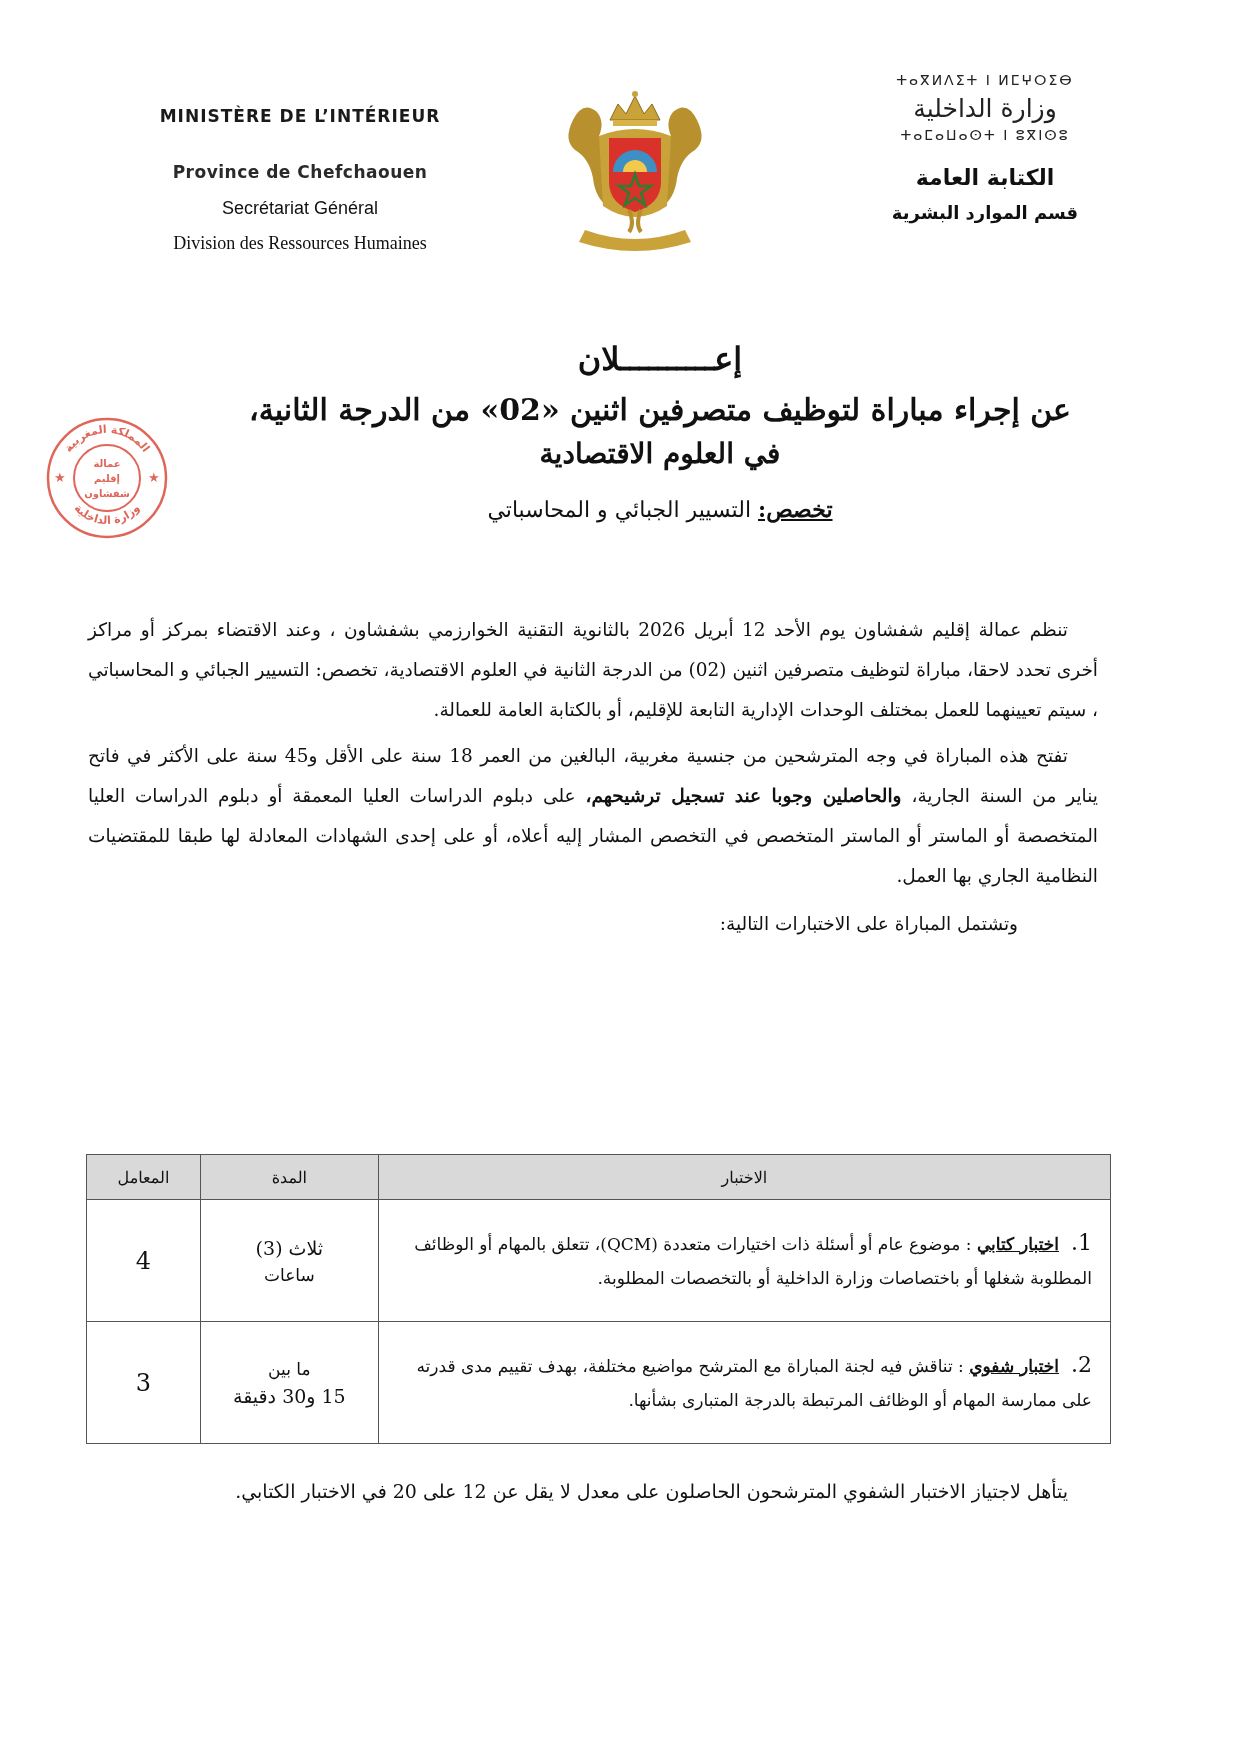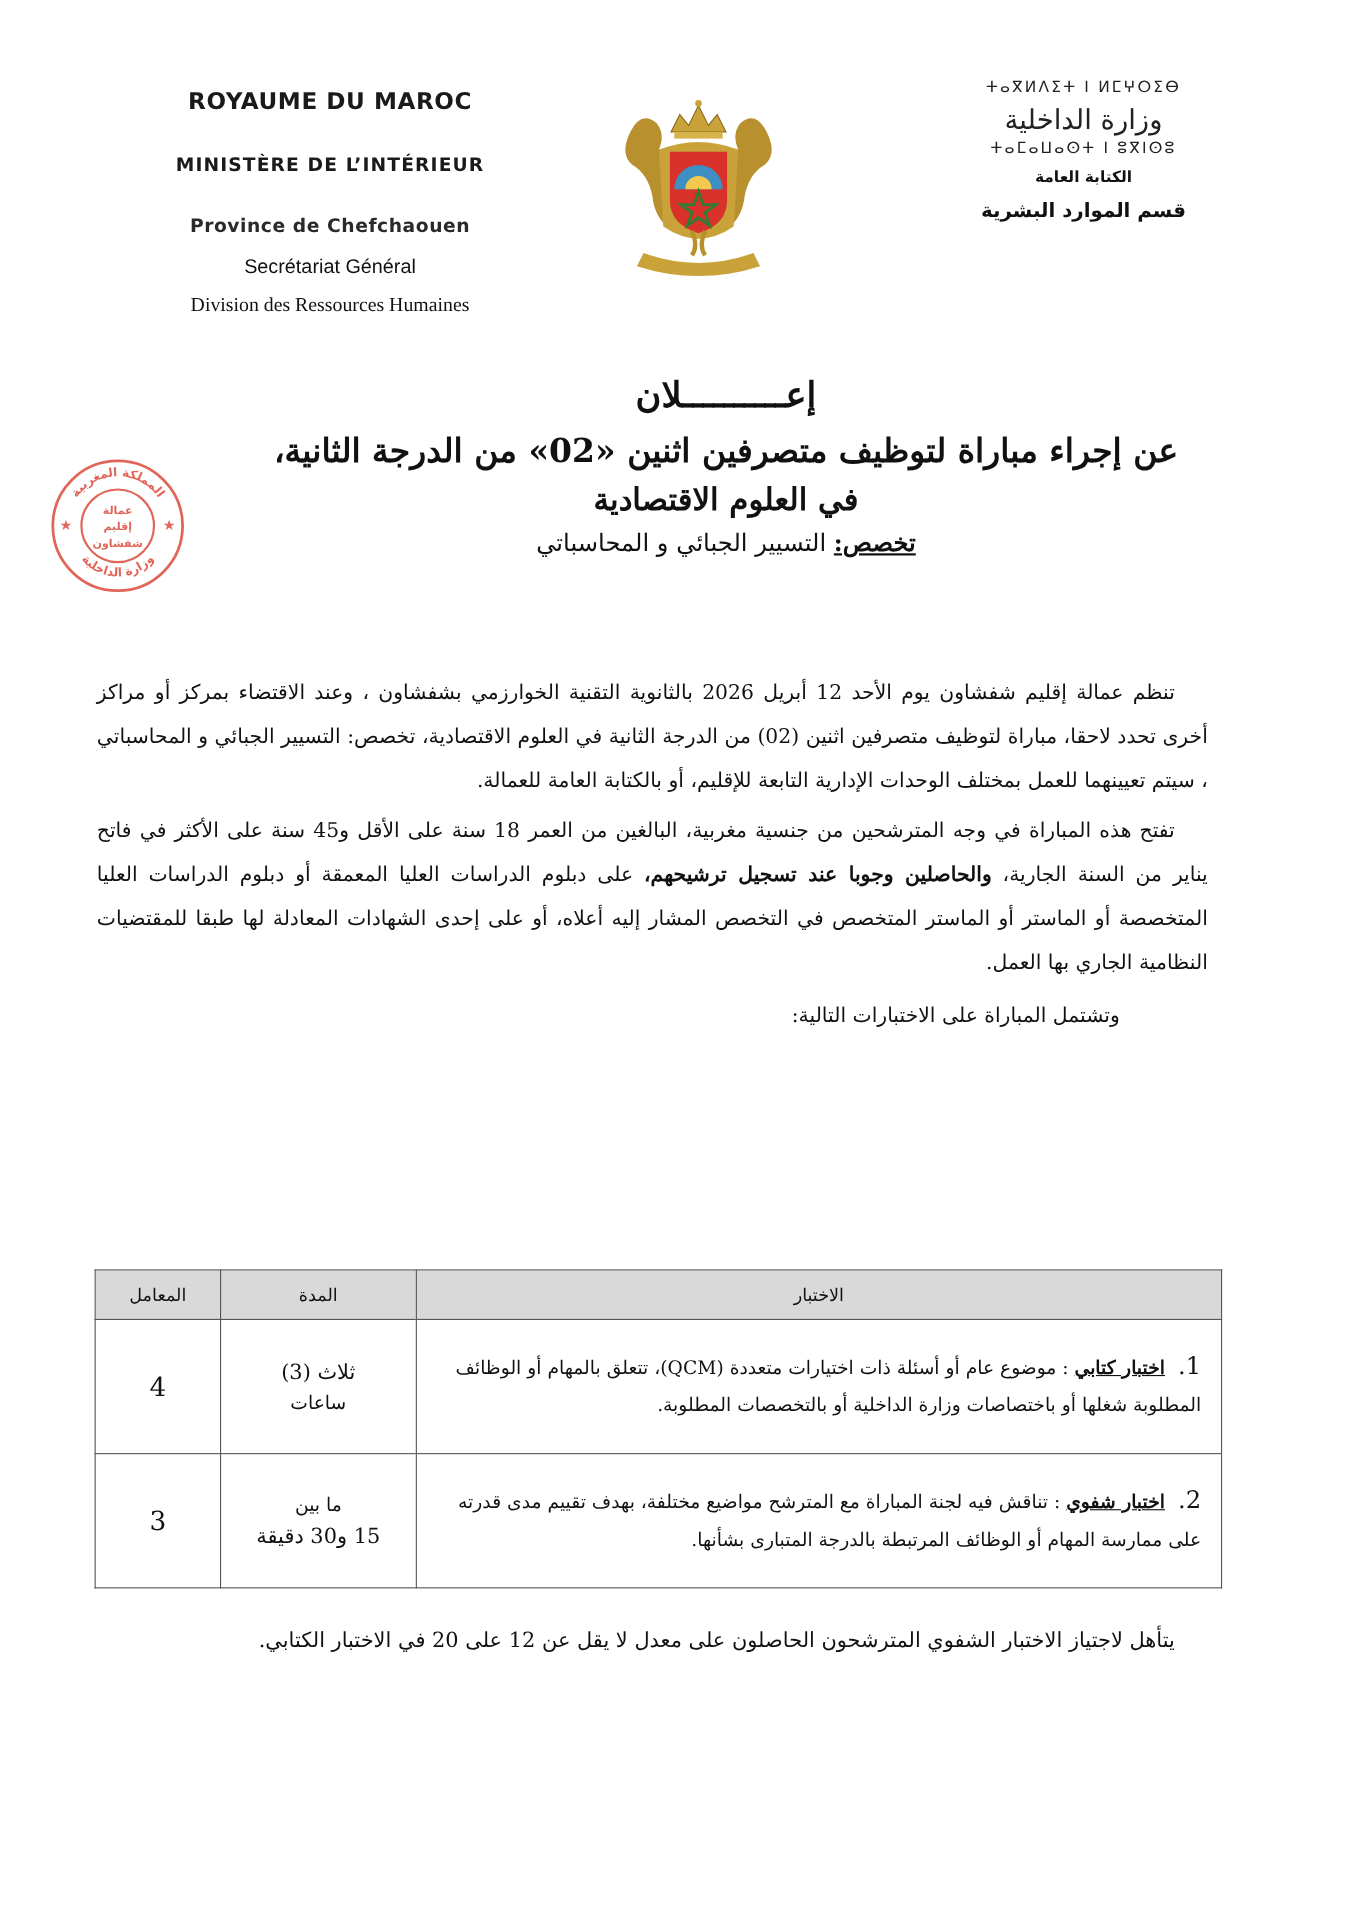--- a/index.html
+++ b/index.html
@@ -51,7 +51,6 @@
 <body>
 
 <div class="fr-header">
-  <div class="fr-line1">ROYAUME DU MAROC</div>
   <div class="fr-line2">MINISTÈRE DE L’INTÉRIEUR</div>
   <div class="fr-line3">Province de Chefchaouen</div>
   <div class="fr-line4">Secrétariat Général</div>

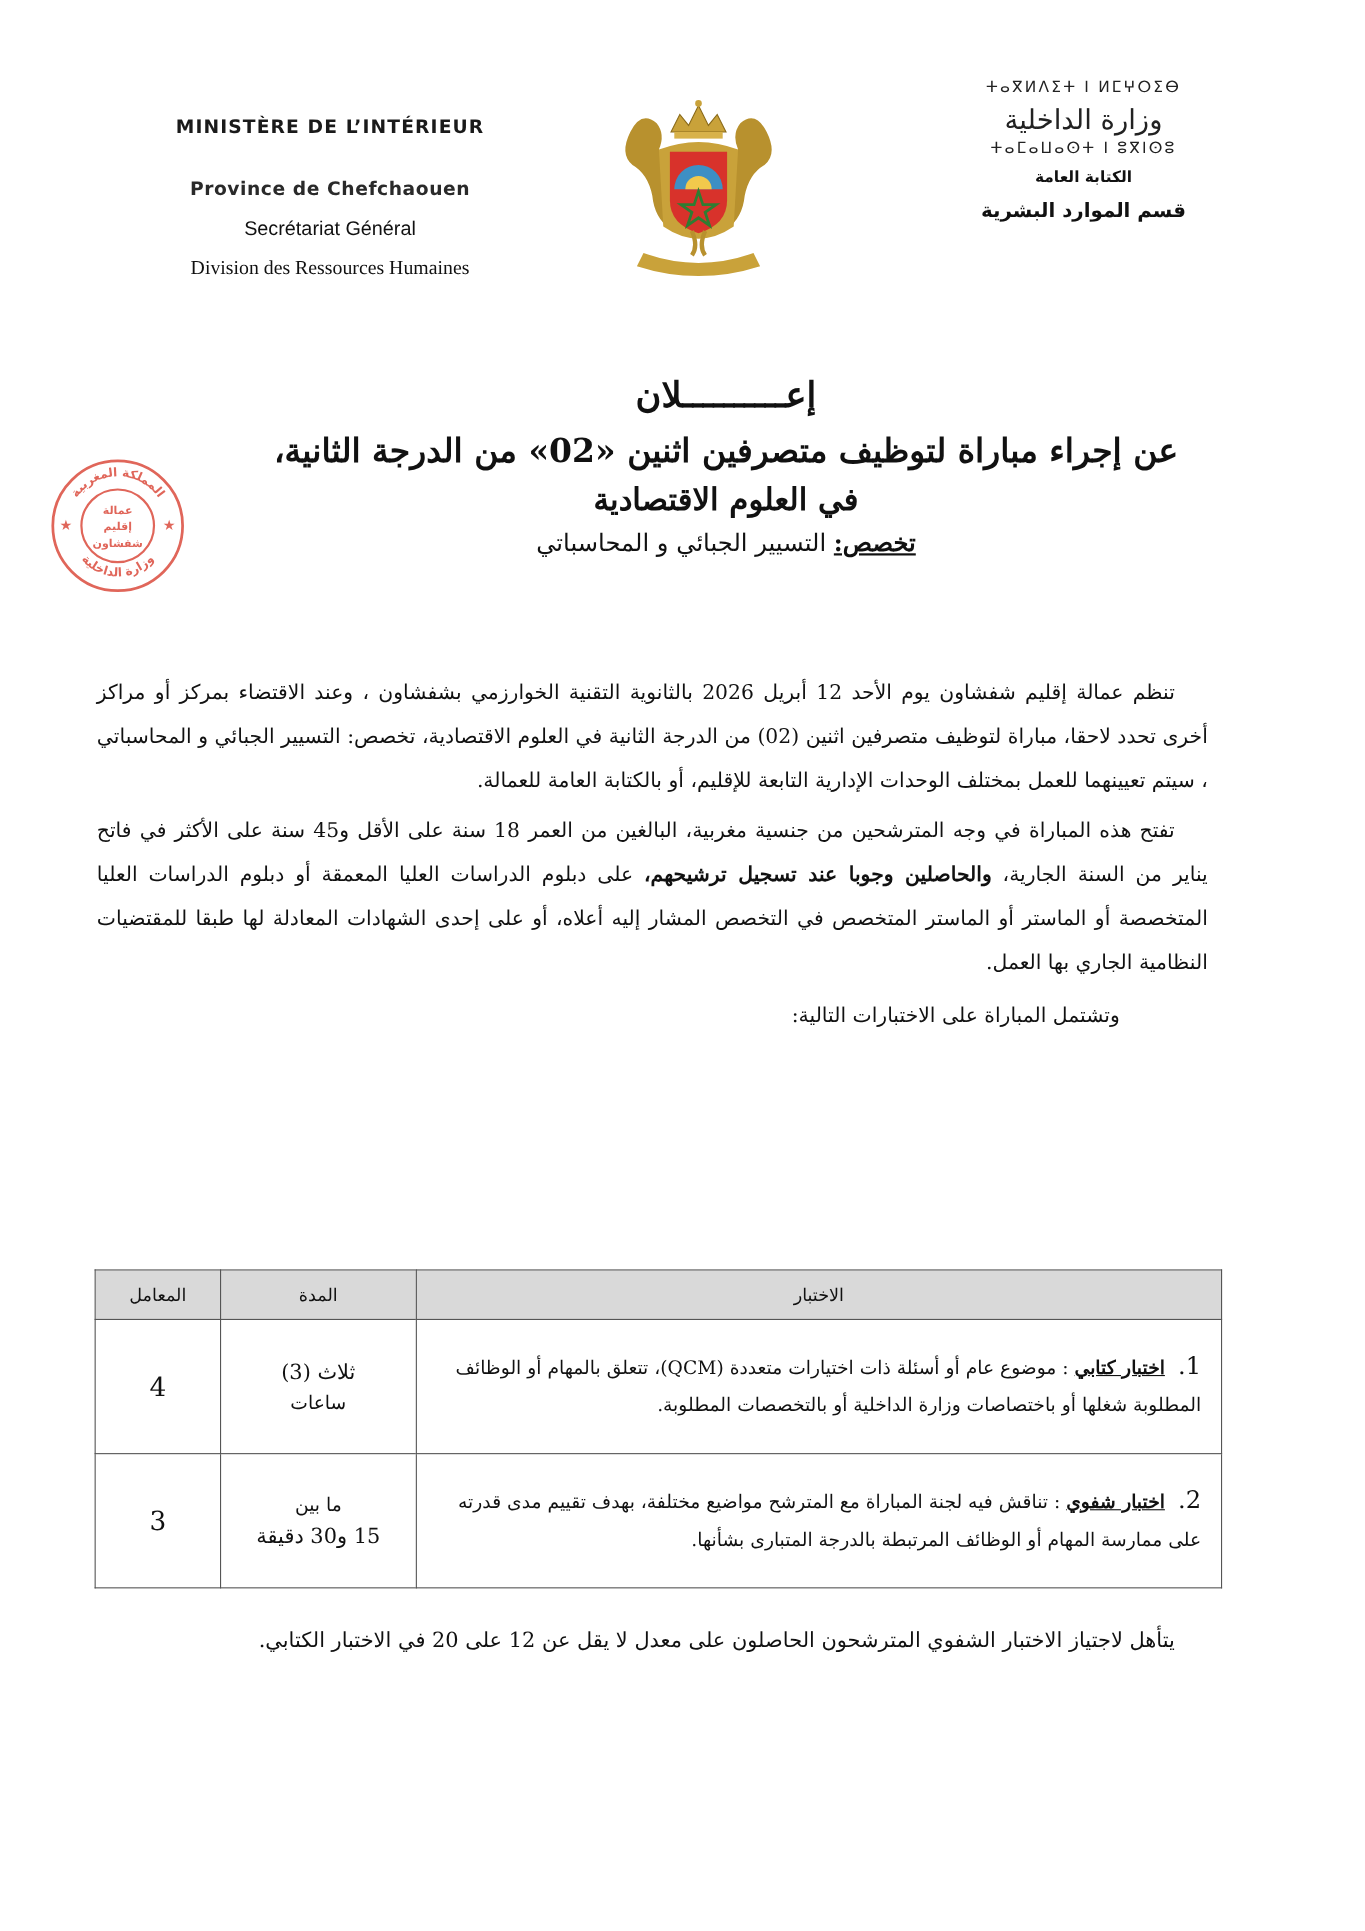--- a/index.html
+++ b/index.html
@@ -17,7 +17,7 @@
     .tifi { font-family: "DejaVu Sans", sans-serif; font-size: 14px; letter-spacing: 2px; color: #222; direction: ltr; margin-top: 4px; }
     .ar-line2 { font-family: "DejaVu Sans", sans-serif; font-size: 25px; color: #222; margin-top: 6px; }
     .ar-line3 { font-family: "DejaVu Sans", sans-serif; font-size: 25px; color: #222; margin-top: 6px; }
-    .ar-line4 { font-family: "DejaVu Sans", sans-serif; font-weight: bold; font-size: 14px; margin-top: 10px; }
+    .ar-line4 { font-family: "DejaVu Sans", sans-serif; font-weight: bold; font-size: 22px; margin-top: 22px; }
     .ar-line5 { font-family: "DejaVu Sans", sans-serif; font-weight: bold; font-size: 18px; margin-top: 12px; }
 
     .emblem { position: absolute; left: 555px; top: 80px; width: 160px; height: 175px; }

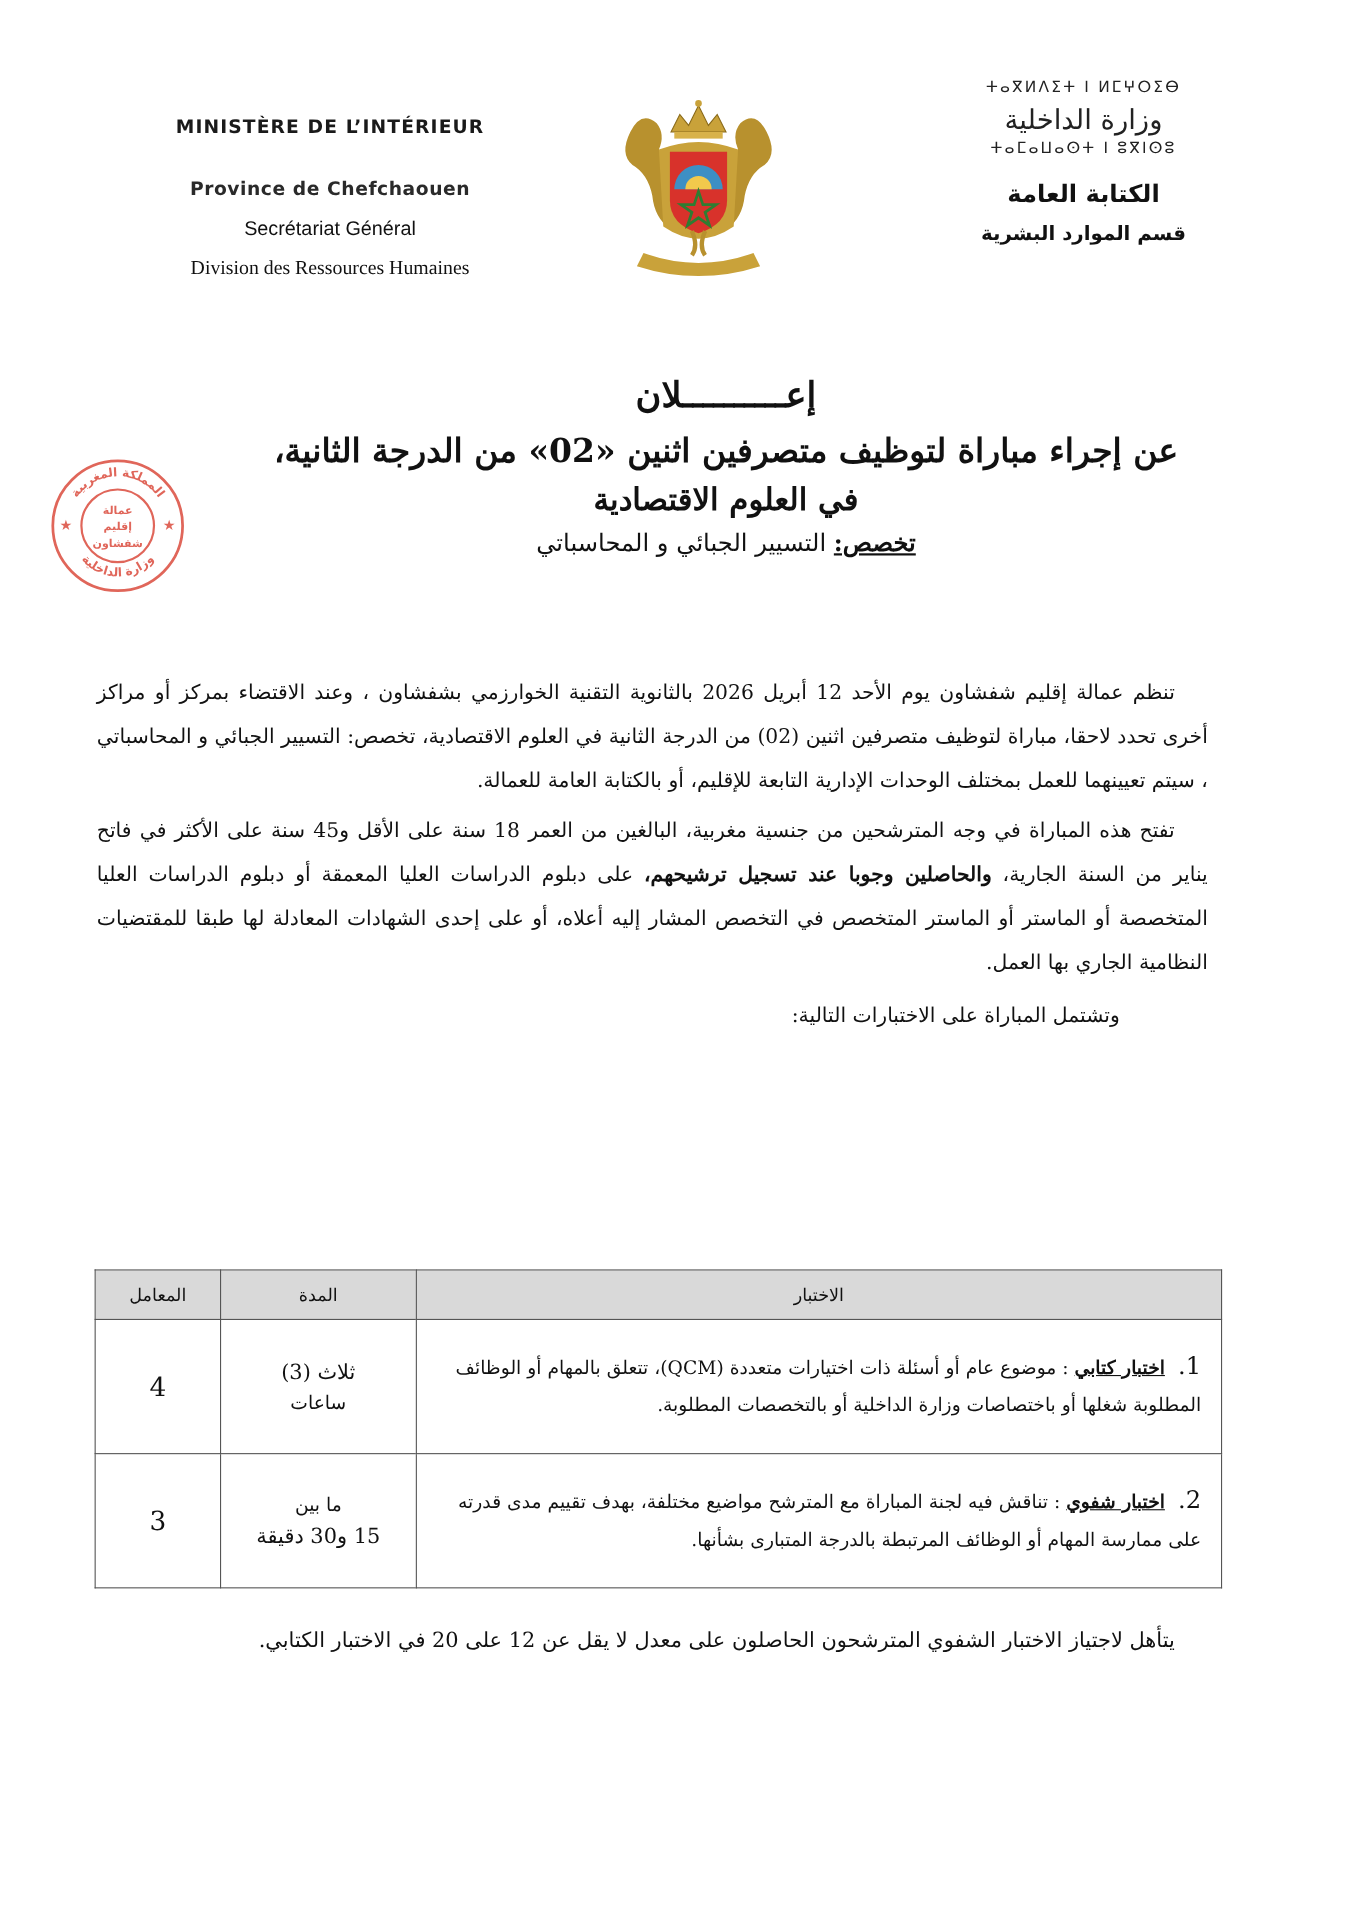--- a/index.html
+++ b/index.html
@@ -28,7 +28,7 @@
     .t-announce { font-size: 32px; font-weight: bold; letter-spacing: 8px; }
     .t-main { font-size: 30px; font-weight: bold; margin-top: 14px; }
     .t-sub { font-size: 28px; font-weight: bold; margin-top: 10px; }
-    .t-spec { font-size: 22px; margin-top: 10px; }
+    .t-spec { font-size: 22px; margin-top: 26px; }
     .t-spec .lbl { text-decoration: underline; font-weight: bold; }
 
     .body-text { position: absolute; left: 88px; top: 610px; width: 1010px; direction: rtl; text-align: justify; font-family: "DejaVu Serif", serif; font-size: 18.5px; line-height: 40px; }

